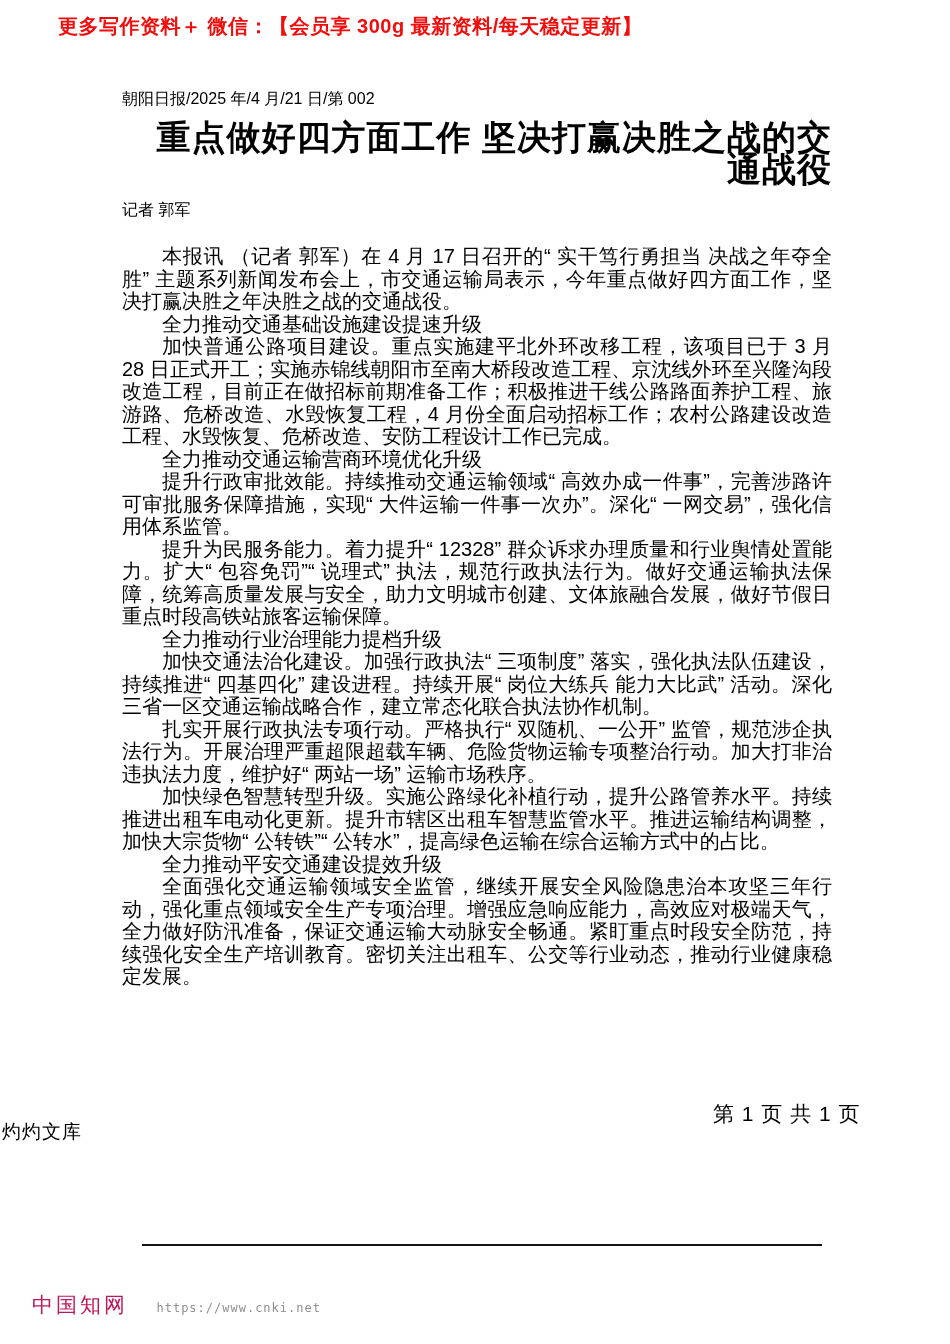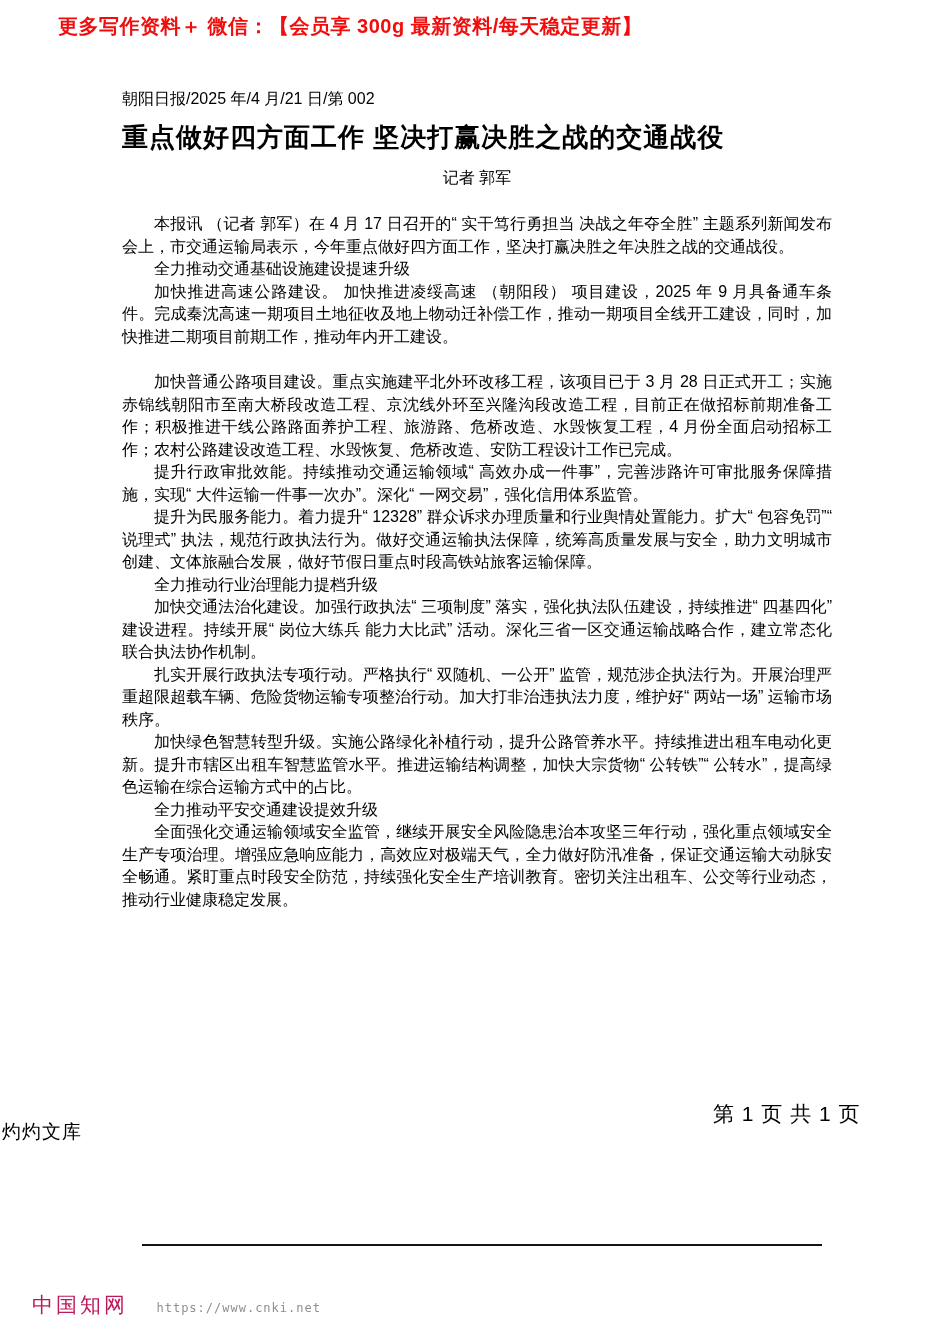--- a/index.html
+++ b/index.html
@@ -23,8 +23,8 @@
   .meta{font-size:16px;line-height:25px;}
   .title{
     margin:10px 0 14px 0;
-    font-size:26px;font-weight:700;
-    text-align:left;letter-spacing:1px;
+    font-size:34px;font-weight:700;
+    text-align:right;letter-spacing:1px;
     line-height:32px;
   }
   .byline{

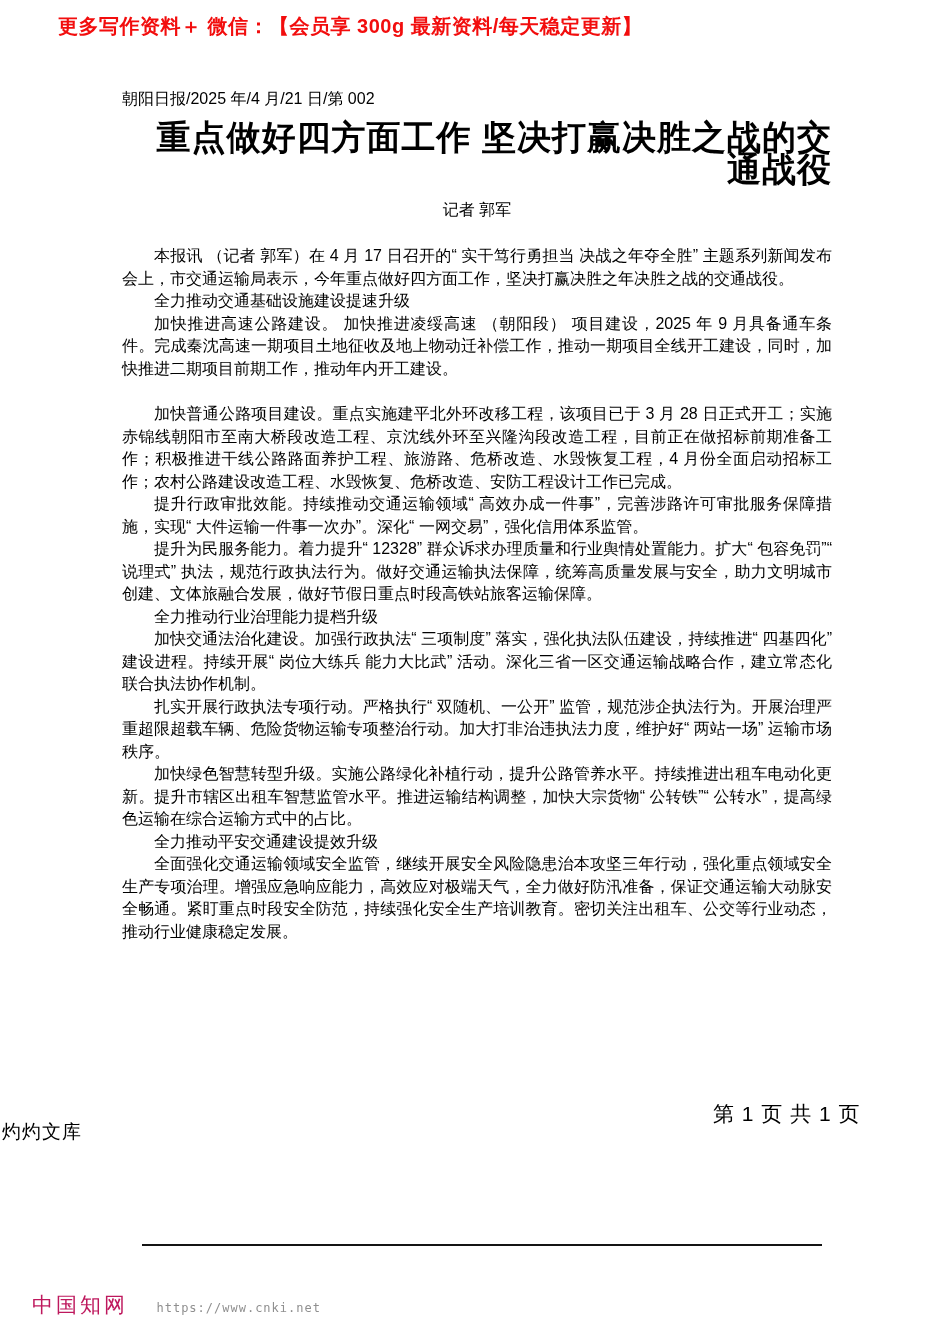--- a/index.html
+++ b/index.html
@@ -28,7 +28,7 @@
     line-height:32px;
   }
   .byline{
-    text-align:center;font-size:16px;line-height:22px;
+    font-size:16px;line-height:22px;
     margin:2px 0 24px 0;
   }
   .body p{

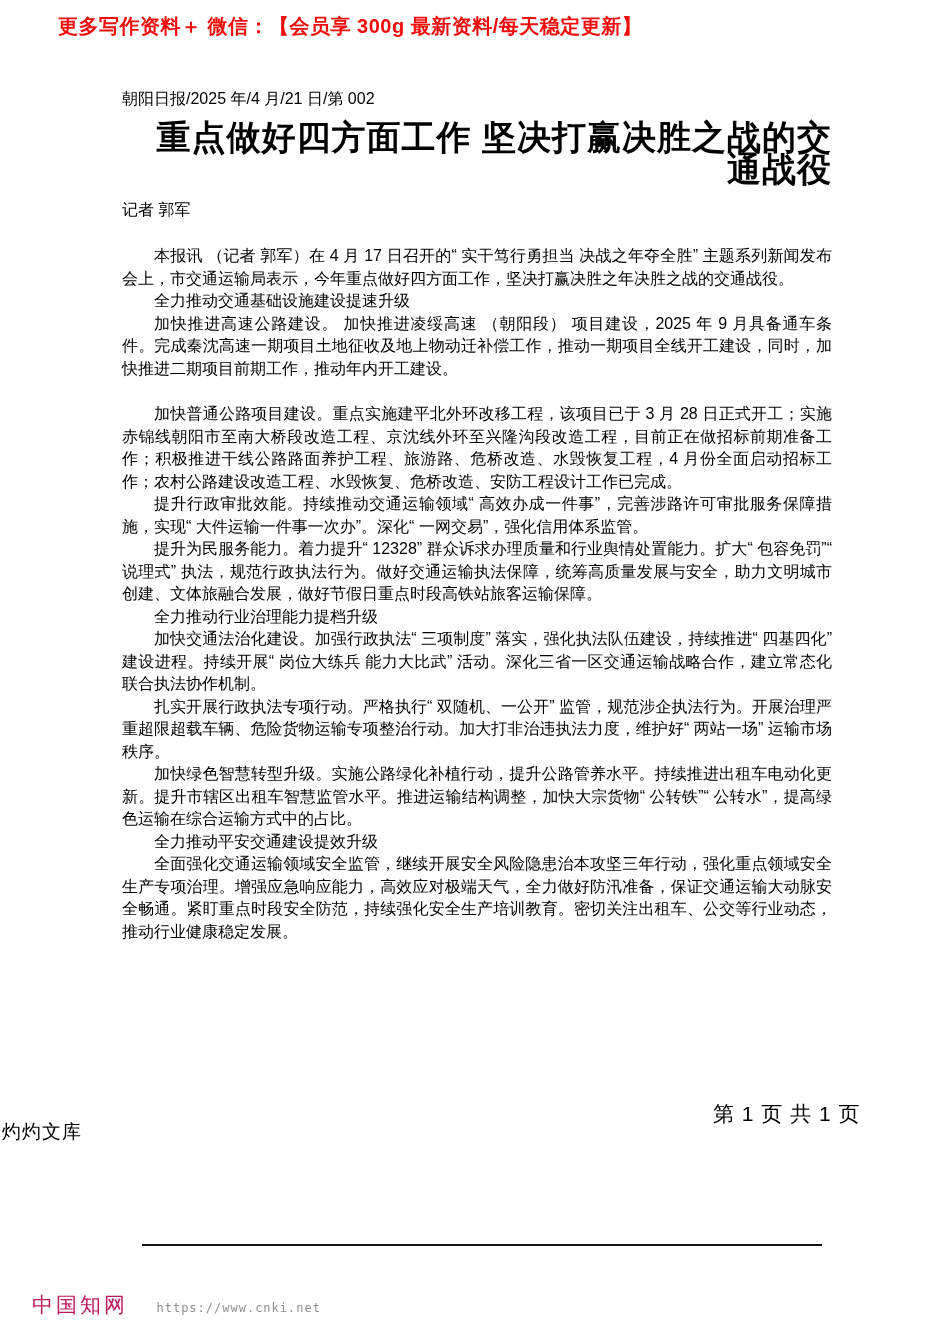--- a/index.html
+++ b/index.html
@@ -33,7 +33,7 @@
   }
   .body p{
     margin:0;
-    font-size:16px;line-height:22.5px;
+    font-size:20px;line-height:22.5px;
     text-align:justify;text-indent:2em;
   }
   .body p.gap-after{margin-bottom:23px;}

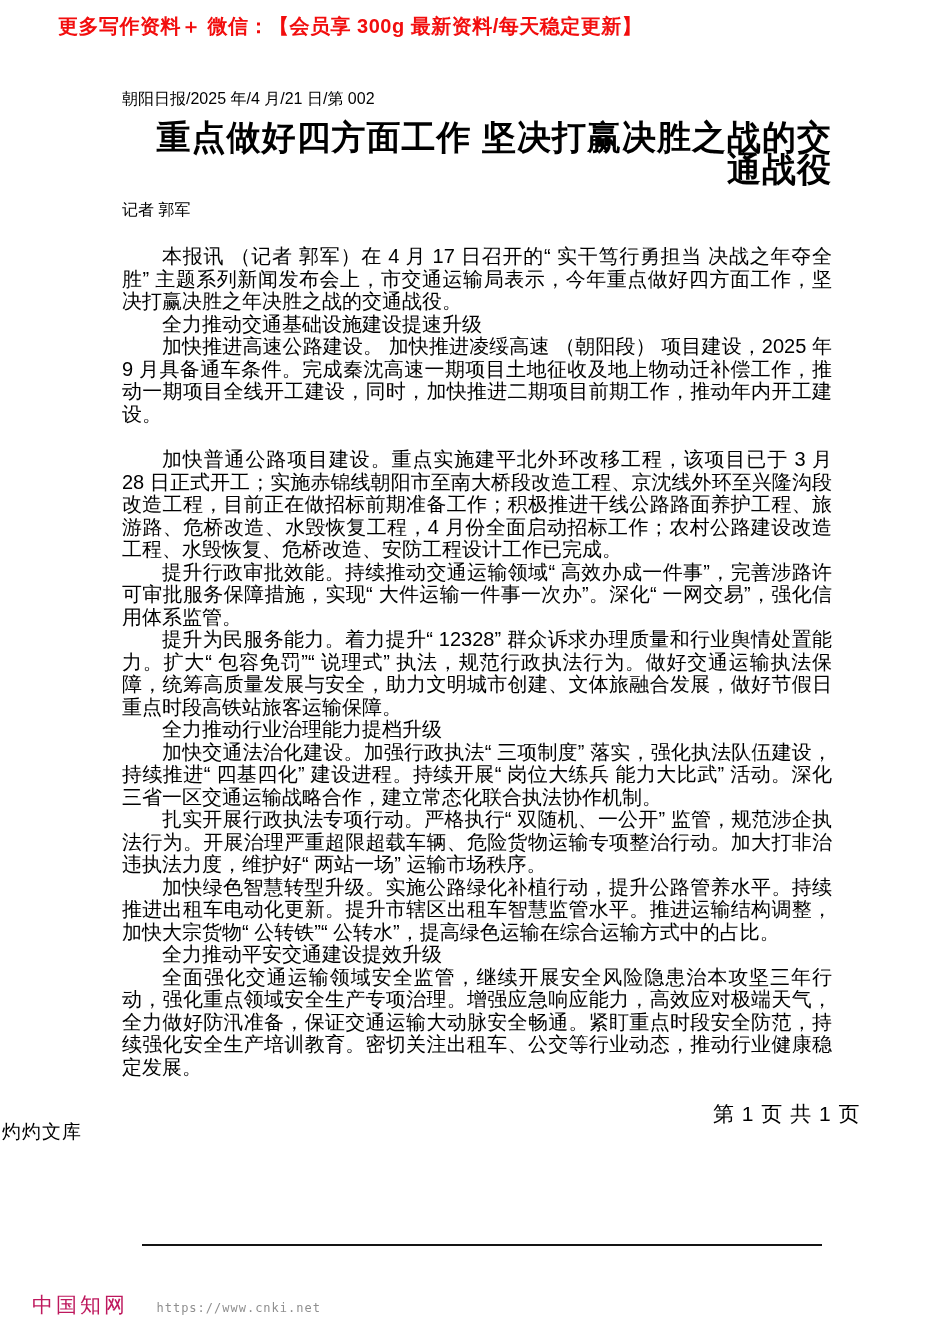--- a/index.html
+++ b/index.html
@@ -80,7 +80,6 @@
     <div class="body">
       <p>本报讯 （记者 郭军）在 4 月 17 日召开的“ 实干笃行勇担当 决战之年夺全胜” 主题系列新闻发布会上，市交通运输局表示，今年重点做好四方面工作，坚决打赢决胜之年决胜之战的交通战役。</p>
       <p>全力推动交通基础设施建设提速升级</p>
-      <p class="gap-after">加快推进高速公路建设。 加快推进凌绥高速 （朝阳段） 项目建设，2025 年 9 月具备通车条件。完成秦沈高速一期项目土地征收及地上物动迁补偿工作，推动一期项目全线开工建设，同时，加快推进二期项目前期工作，推动年内开工建设。</p>
       <p>加快普通公路项目建设。重点实施建平北外环改移工程，该项目已于 3 月 28 日正式开工；实施赤锦线朝阳市至南大桥段改造工程、京沈线外环至兴隆沟段改造工程，目前正在做招标前期准备工作；积极推进干线公路路面养护工程、旅游路、危桥改造、水毁恢复工程，4 月份全面启动招标工作；农村公路建设改造工程、水毁恢复、危桥改造、安防工程设计工作已完成。</p>
       <p>提升行政审批效能。持续推动交通运输领域“ 高效办成一件事”，完善涉路许可审批服务保障措施，实现“ 大件运输一件事一次办”。深化“ 一网交易”，强化信用体系监管。</p>
       <p>提升为民服务能力。着力提升“ 12328” 群众诉求办理质量和行业舆情处置能力。扩大“ 包容免罚”“ 说理式” 执法，规范行政执法行为。做好交通运输执法保障，统筹高质量发展与安全，助力文明城市创建、文体旅融合发展，做好节假日重点时段高铁站旅客运输保障。</p>

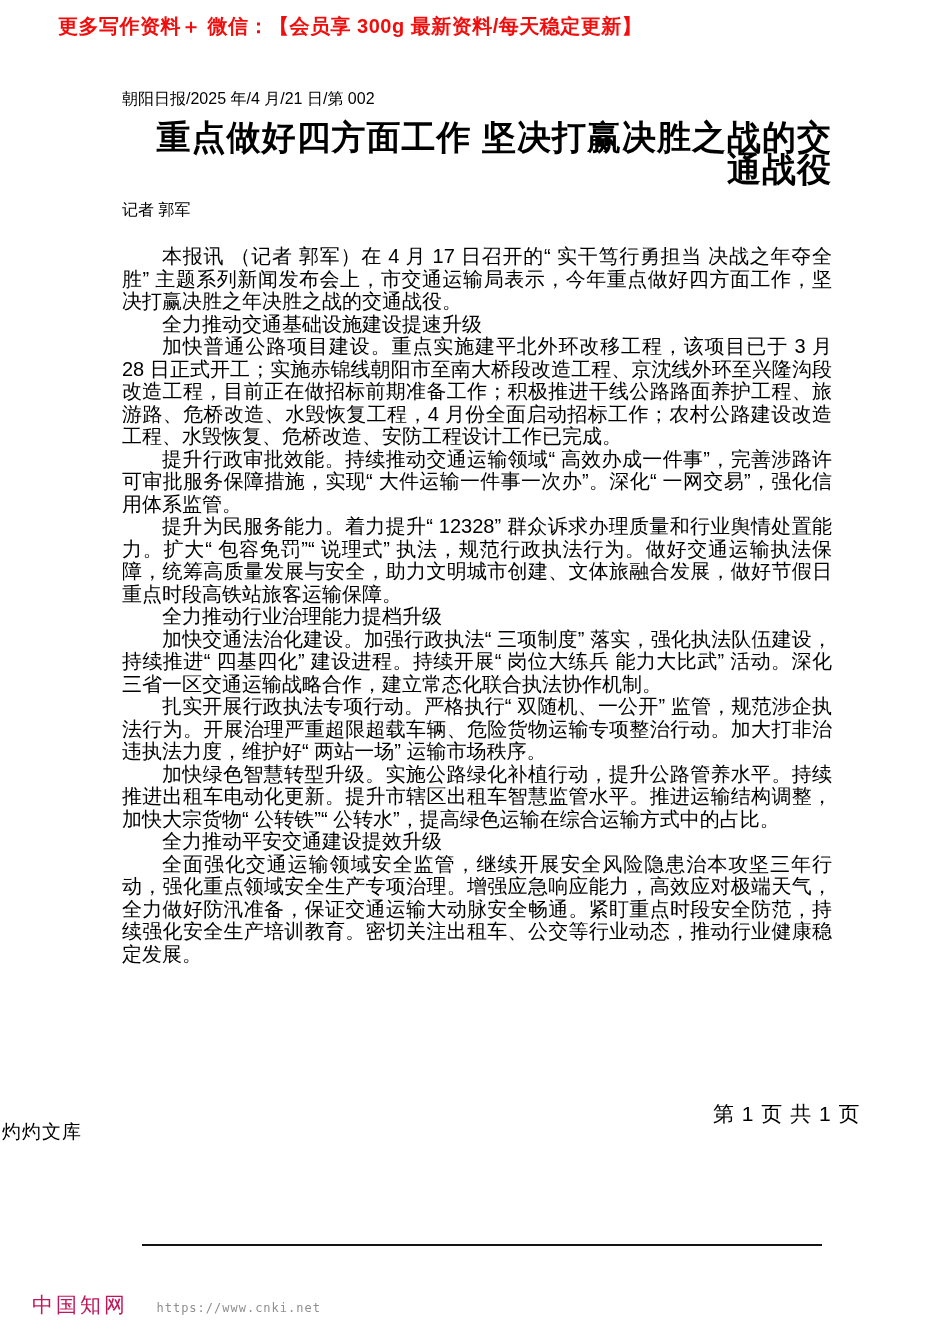--- a/index.html
+++ b/index.html
@@ -81,6 +81,7 @@
       <p>本报讯 （记者 郭军）在 4 月 17 日召开的“ 实干笃行勇担当 决战之年夺全胜” 主题系列新闻发布会上，市交通运输局表示，今年重点做好四方面工作，坚决打赢决胜之年决胜之战的交通战役。</p>
       <p>全力推动交通基础设施建设提速升级</p>
       <p>加快普通公路项目建设。重点实施建平北外环改移工程，该项目已于 3 月 28 日正式开工；实施赤锦线朝阳市至南大桥段改造工程、京沈线外环至兴隆沟段改造工程，目前正在做招标前期准备工作；积极推进干线公路路面养护工程、旅游路、危桥改造、水毁恢复工程，4 月份全面启动招标工作；农村公路建设改造工程、水毁恢复、危桥改造、安防工程设计工作已完成。</p>
+      <p>全力推动交通运输营商环境优化升级</p>
       <p>提升行政审批效能。持续推动交通运输领域“ 高效办成一件事”，完善涉路许可审批服务保障措施，实现“ 大件运输一件事一次办”。深化“ 一网交易”，强化信用体系监管。</p>
       <p>提升为民服务能力。着力提升“ 12328” 群众诉求办理质量和行业舆情处置能力。扩大“ 包容免罚”“ 说理式” 执法，规范行政执法行为。做好交通运输执法保障，统筹高质量发展与安全，助力文明城市创建、文体旅融合发展，做好节假日重点时段高铁站旅客运输保障。</p>
       <p>全力推动行业治理能力提档升级</p>

